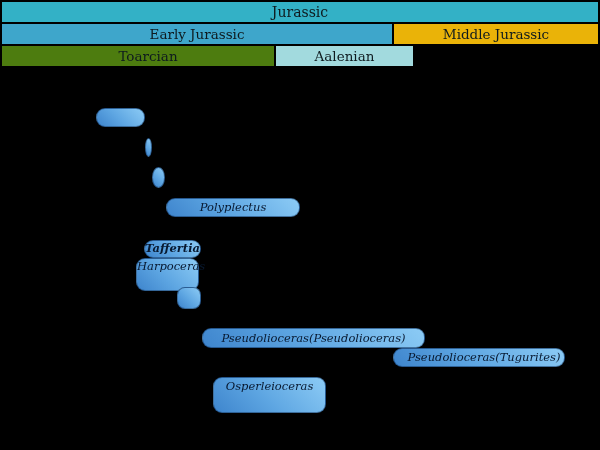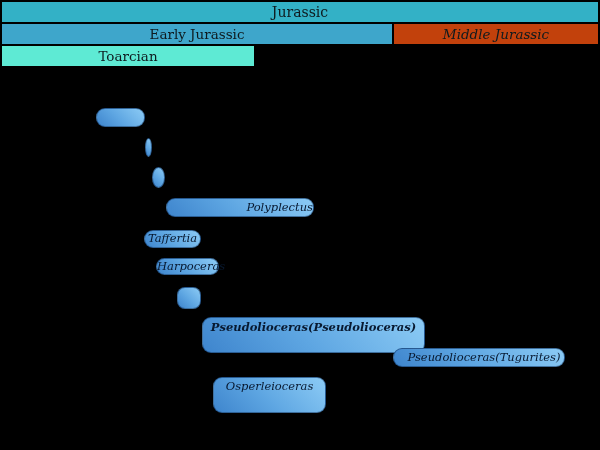--- a/index.html
+++ b/index.html
@@ -63,7 +63,7 @@
   </div>
   <div class="ts-row">
     <div class="ts-cell w-early" style="background: rgb(62, 166, 203);">Early Jurassic</div>
-    <div class="ts-cell w-middle" style="background: #c2410c; font-style: italic;">Middle Jurassic</div>
+    <div class="ts-cell w-middle" style="background: #eab308;">Middle Jurassic</div>
   </div>
   <div class="ts-row">
     <div class="ts-cell w-toarc" style="background: #5eead4;">Toarcian</div>

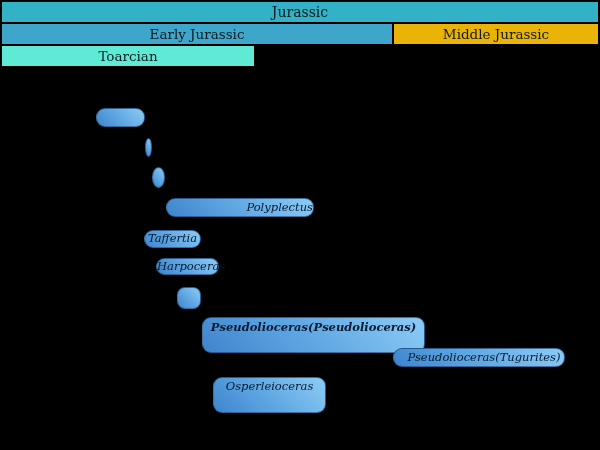--- a/index.html
+++ b/index.html
@@ -66,7 +66,7 @@
     <div class="ts-cell w-middle" style="background: #eab308;">Middle Jurassic</div>
   </div>
   <div class="ts-row">
-    <div class="ts-cell w-toarc" style="background: #5eead4;">Toarcian</div>
+    <div class="ts-cell w-toarc" style="background: #4d7c0f; padding-left: 20px;">Toarcian</div>
   </div>
 </div>
 

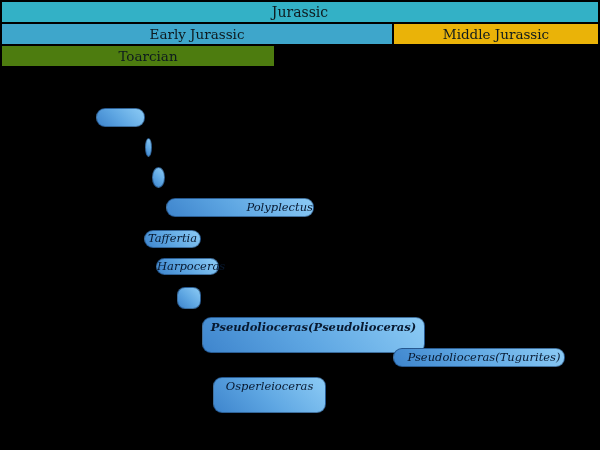--- a/index.html
+++ b/index.html
@@ -67,6 +67,7 @@
   </div>
   <div class="ts-row">
     <div class="ts-cell w-toarc" style="background: #4d7c0f; padding-left: 20px;">Toarcian</div>
+    <div class="ts-cell w-aalen" style="background: rgb(162, 218, 222);">Aalenian</div>
   </div>
 </div>
 

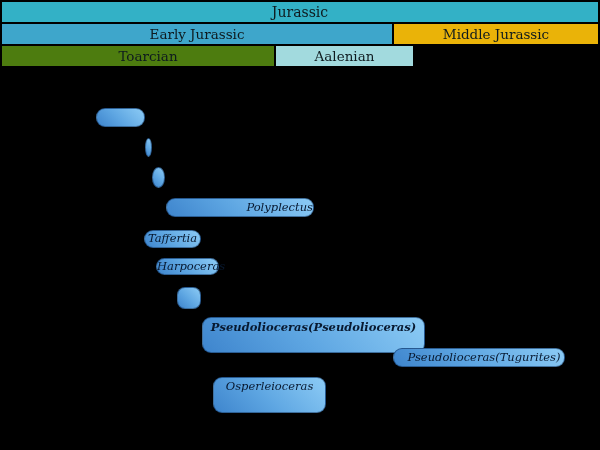--- a/index.html
+++ b/index.html
@@ -75,7 +75,7 @@
     <div class="bar pill" style="left: 96px; top: 40px; width: 49px; height: 19px; line-height: 17px;"></div>
     <div class="bar ellipse" style="left: 145px; top: 70px; width: 7px; height: 19px; line-height: 17px;"></div>
     <div class="bar ellipse" style="left: 152px; top: 99px; width: 13px; height: 21px; line-height: 19px;"></div>
-    <div class="bar pill" style="left: 166px; top: 130px; width: 148px; height: 19px; line-height: 17px; text-align: right;"><span>Polyplectus</span></div>
+    <div class="bar pill" style="left: 166px; top: 130px; width: 134px; height: 19px; line-height: 17px;"><span>Polyplectus</span></div>
     <div class="bar pill" style="left: 144px; top: 162px; width: 57px; height: 18px; line-height: 14px;"><span>Taffertia</span></div>
     <div class="bar pill" style="left: 156px; top: 190px; width: 63px; height: 17px; line-height: 15px; text-align: center;"><span>Harpoceras</span></div>
     <div class="bar rounded" style="left: 177px; top: 219px; width: 24px; height: 22px; line-height: 20px;"></div>

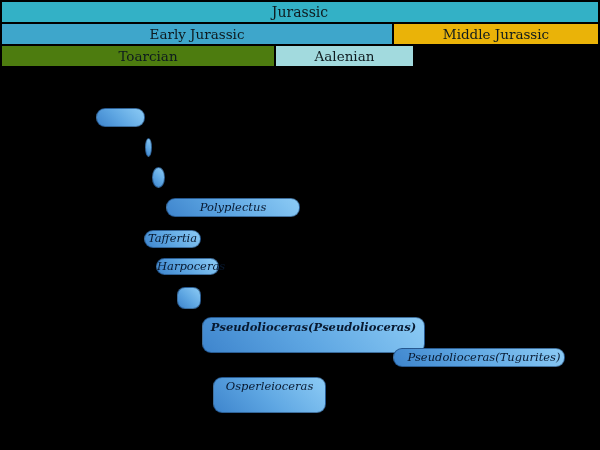--- a/index.html
+++ b/index.html
@@ -76,7 +76,7 @@
     <div class="bar ellipse" style="left: 145px; top: 70px; width: 7px; height: 19px; line-height: 17px;"></div>
     <div class="bar ellipse" style="left: 152px; top: 99px; width: 13px; height: 21px; line-height: 19px;"></div>
     <div class="bar pill" style="left: 166px; top: 130px; width: 134px; height: 19px; line-height: 17px;"><span>Polyplectus</span></div>
-    <div class="bar pill" style="left: 144px; top: 162px; width: 57px; height: 18px; line-height: 14px;"><span>Taffertia</span></div>
+    <div class="bar pill" style="left: 144px; top: 172px; width: 57px; height: 18px; line-height: 14px; font-weight: bold;"><span>Taffertia</span></div>
     <div class="bar pill" style="left: 156px; top: 190px; width: 63px; height: 17px; line-height: 15px; text-align: center;"><span>Harpoceras</span></div>
     <div class="bar rounded" style="left: 177px; top: 219px; width: 24px; height: 22px; line-height: 20px;"></div>
     <div class="bar pill" style="left: 202px; top: 249px; width: 223px; height: 36px; line-height: 18px; font-weight: bold;"><span>Pseudolioceras(Pseudolioceras)</span></div>

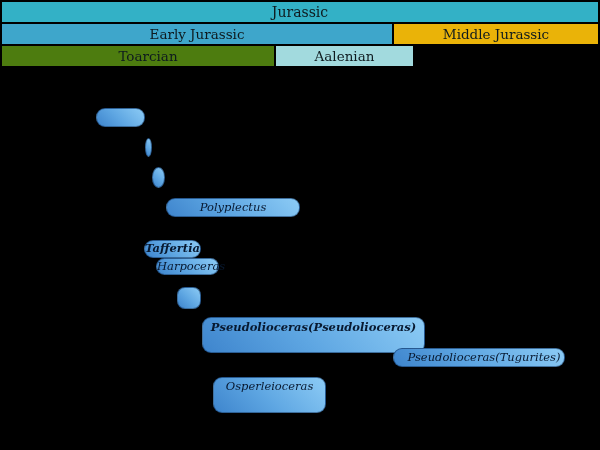--- a/index.html
+++ b/index.html
@@ -77,7 +77,7 @@
     <div class="bar ellipse" style="left: 152px; top: 99px; width: 13px; height: 21px; line-height: 19px;"></div>
     <div class="bar pill" style="left: 166px; top: 130px; width: 134px; height: 19px; line-height: 17px;"><span>Polyplectus</span></div>
     <div class="bar pill" style="left: 144px; top: 172px; width: 57px; height: 18px; line-height: 14px; font-weight: bold;"><span>Taffertia</span></div>
-    <div class="bar pill" style="left: 156px; top: 190px; width: 63px; height: 17px; line-height: 15px; text-align: center;"><span>Harpoceras</span></div>
+    <div class="bar pill" style="left: 136px; top: 190px; width: 63px; height: 33px; line-height: 15px; text-align: center;"><span>Harpoceras</span></div>
     <div class="bar rounded" style="left: 177px; top: 219px; width: 24px; height: 22px; line-height: 20px;"></div>
     <div class="bar pill" style="left: 202px; top: 249px; width: 223px; height: 36px; line-height: 18px; font-weight: bold;"><span>Pseudolioceras(Pseudolioceras)</span></div>
     <div class="bar pill" style="left: 393px; top: 280px; width: 172px; height: 19px; line-height: 17px; padding-left: 10px;"><span>Pseudolioceras(Tugurites)</span></div>

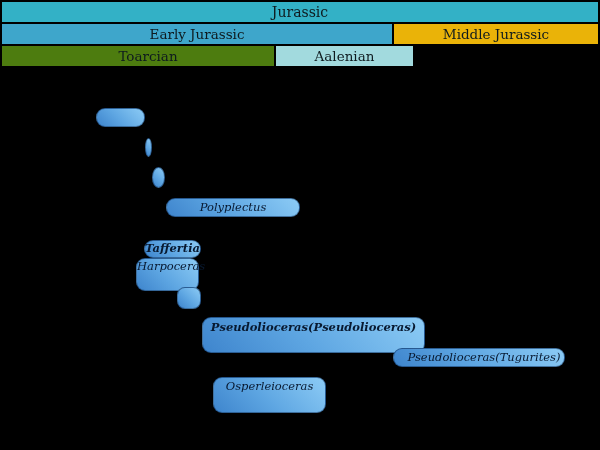--- a/index.html
+++ b/index.html
@@ -79,7 +79,7 @@
     <div class="bar pill" style="left: 144px; top: 172px; width: 57px; height: 18px; line-height: 14px; font-weight: bold;"><span>Taffertia</span></div>
     <div class="bar pill" style="left: 136px; top: 190px; width: 63px; height: 33px; line-height: 15px; text-align: center;"><span>Harpoceras</span></div>
     <div class="bar rounded" style="left: 177px; top: 219px; width: 24px; height: 22px; line-height: 20px;"></div>
-    <div class="bar pill" style="left: 202px; top: 249px; width: 223px; height: 36px; line-height: 18px; font-weight: bold;"><span>Pseudolioceras(Pseudolioceras)</span></div>
+    <div class="bar pill" style="left: 202px; top: 260px; width: 223px; height: 20px; line-height: 18px;"><span>Pseudolioceras(Pseudolioceras)</span></div>
     <div class="bar pill" style="left: 393px; top: 280px; width: 172px; height: 19px; line-height: 17px; padding-left: 10px;"><span>Pseudolioceras(Tugurites)</span></div>
     <div class="bar pill" style="left: 213px; top: 309px; width: 113px; height: 36px; line-height: 17px;"><span>Osperleioceras</span></div>
   </div>

